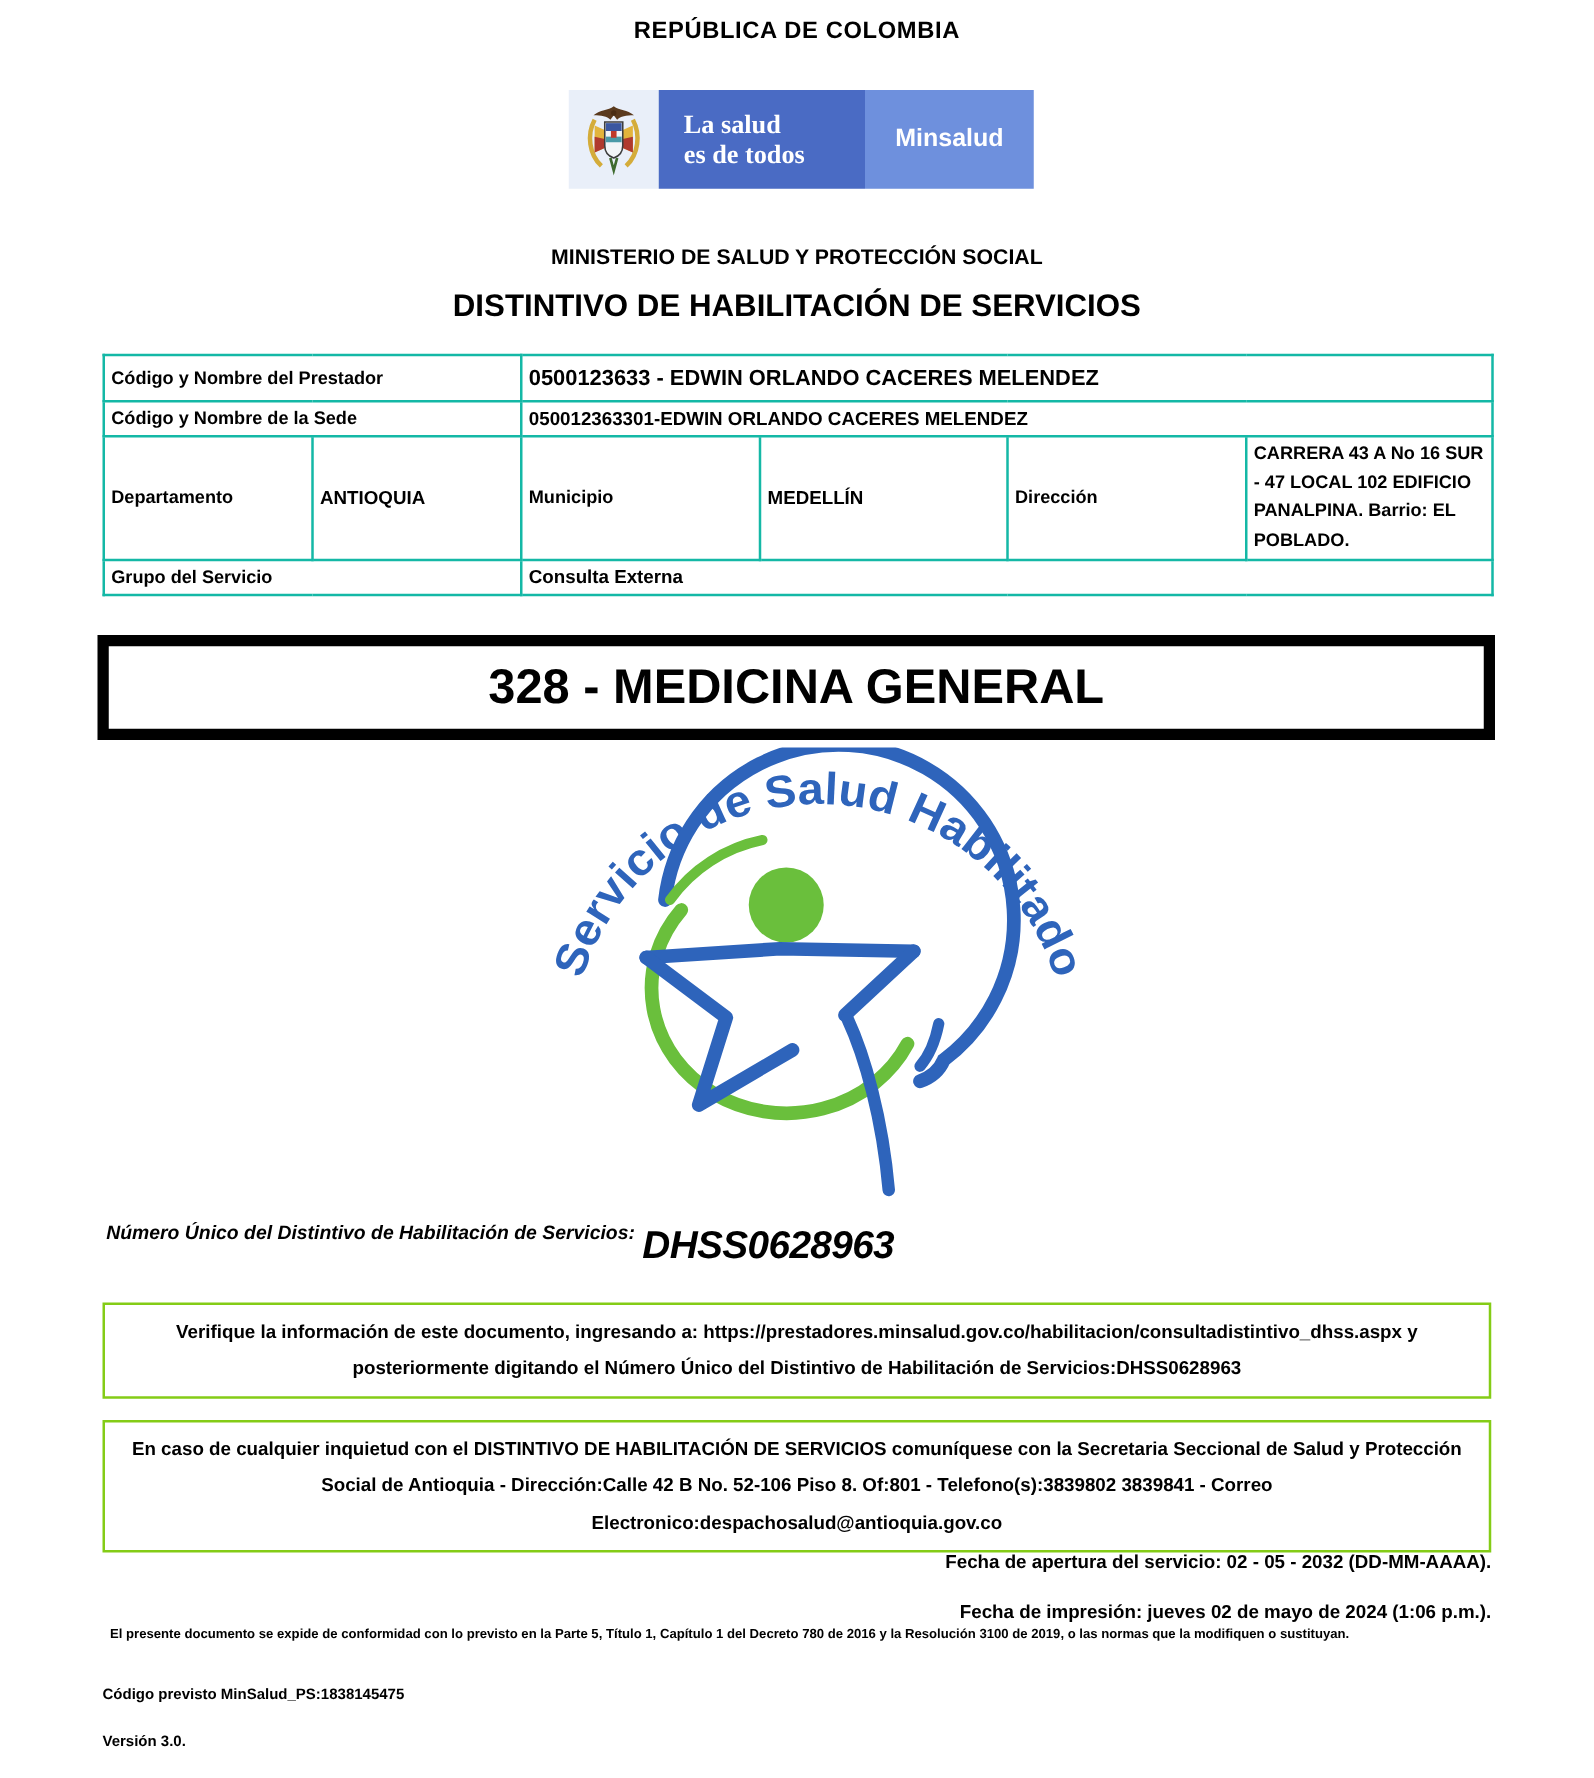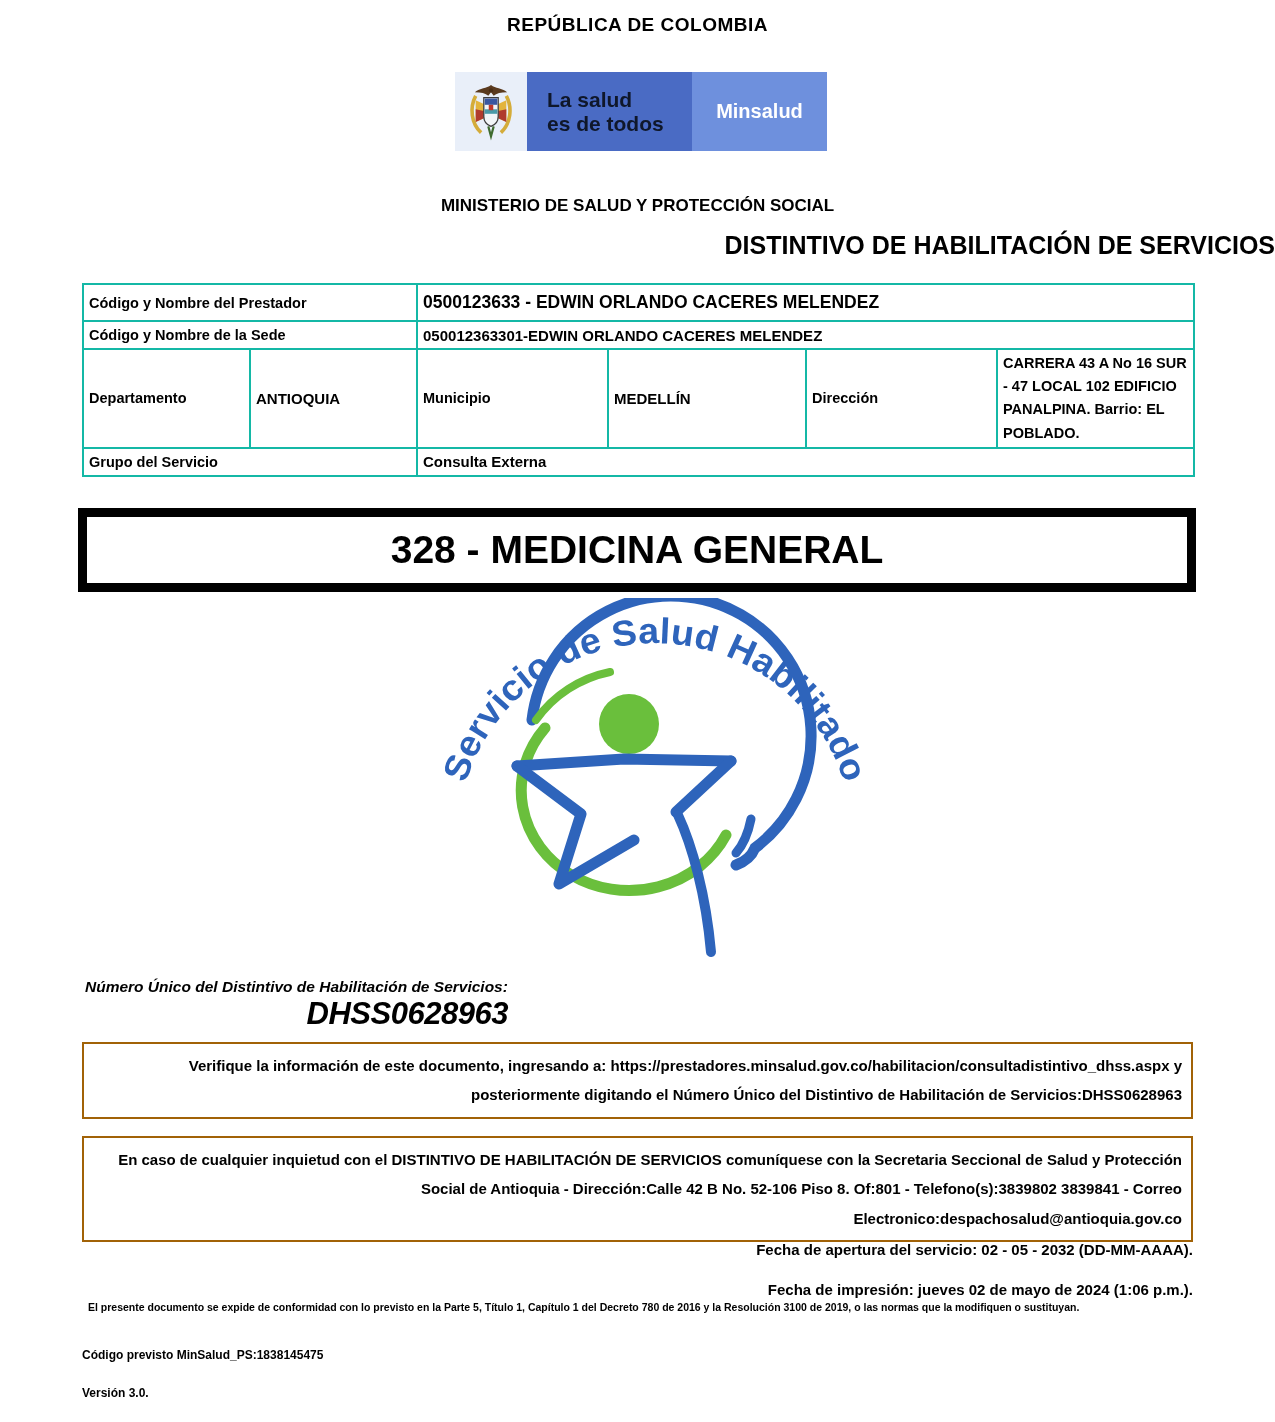--- a/index.html
+++ b/index.html
@@ -15,7 +15,7 @@
   
   .banner { position:absolute; top:72px; left:455px; width:372px; height:79px; display:flex; }
   .banner .crest-box { width:72px; height:100%; background:#e9eff9; display:flex; align-items:center; justify-content:center; }
-  .banner .slogan-box { width:165px; height:100%; background:#4a6bc4; color:#0f172a; display:flex; flex-direction:column; justify-content:center; padding-left:20px; }
+  .banner .slogan-box { width:165px; height:100%; background:#4a6bc4; color:#ffffff; display:flex; flex-direction:column; justify-content:center; padding-left:20px;font-family:Liberation Serif, serif; }
   .banner .slogan-box div { font-size:21px; font-weight:bold; line-height:1.12; }
   .banner .brand-box { width:135px; height:100%; background:#6e90dd; color:#fff; display:flex; align-items:center; justify-content:center; font-size:20px; font-weight:bold; }
   

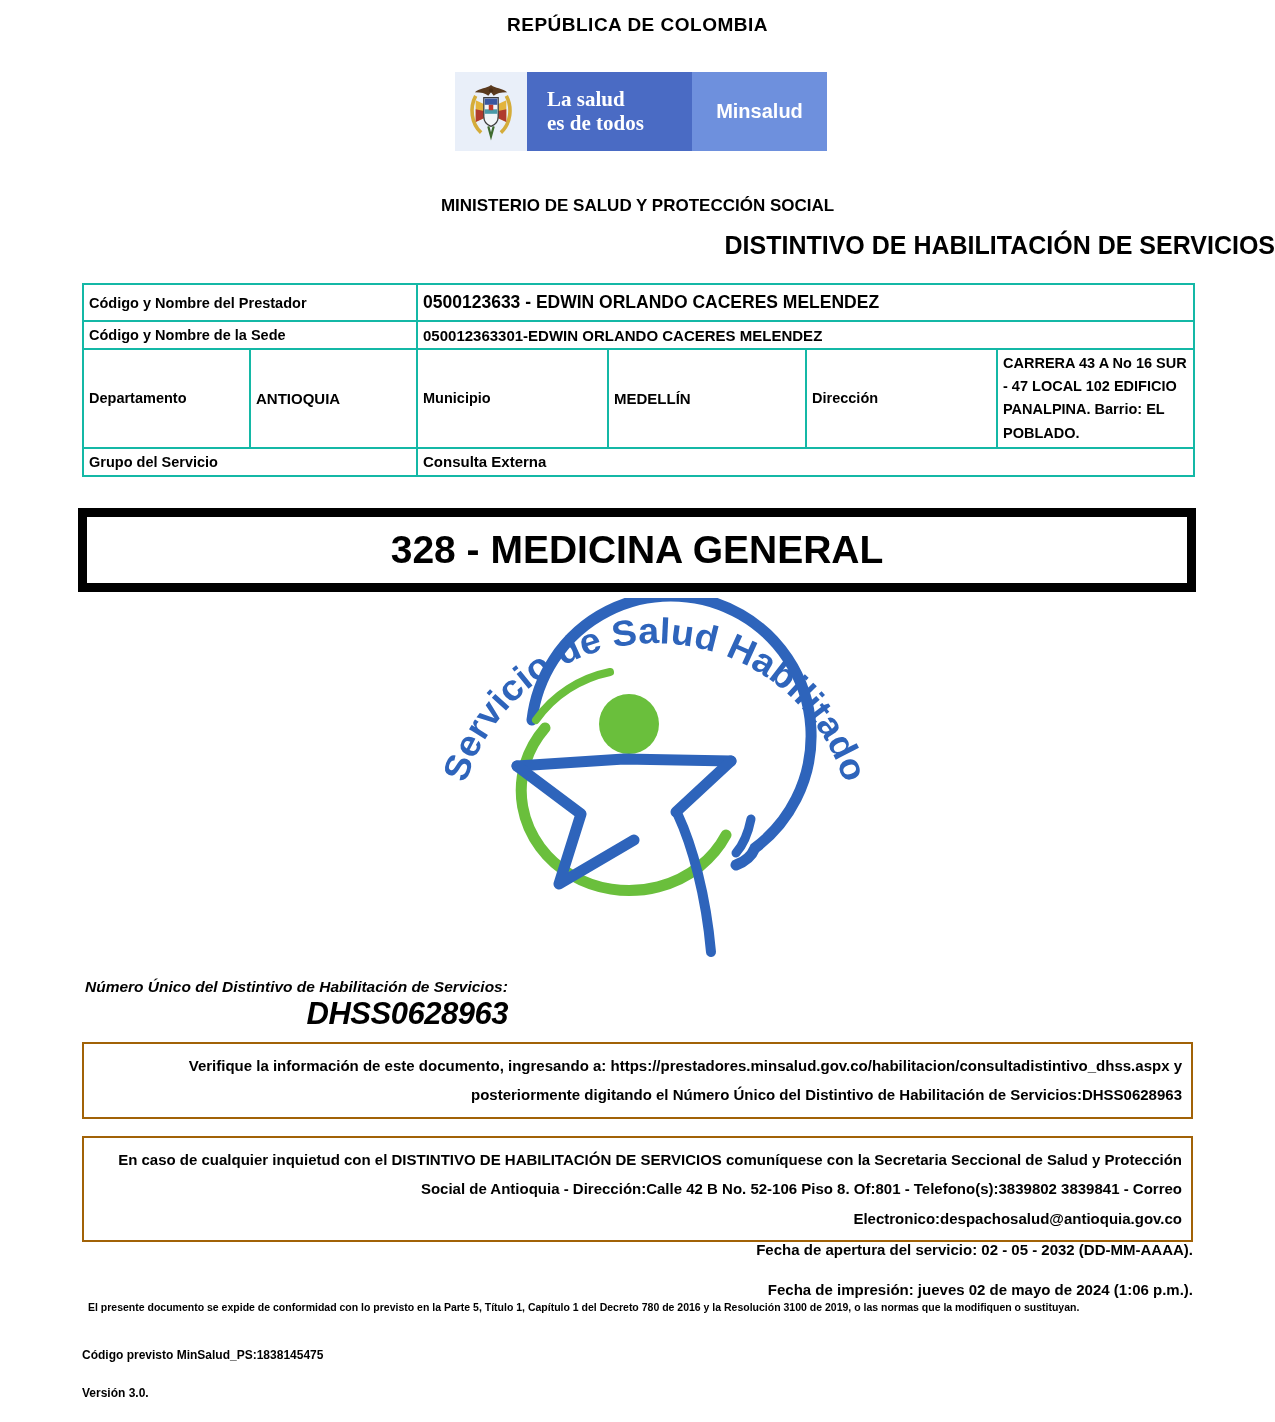--- a/index.html
+++ b/index.html
@@ -20,7 +20,7 @@
   .banner .brand-box { width:135px; height:100%; background:#6e90dd; color:#fff; display:flex; align-items:center; justify-content:center; font-size:20px; font-weight:bold; }
   
   .ministry { position:absolute; top:196px; left:0; width:100%; text-align:center; font-size:17px; font-weight:bold; }
-  .doc-title { position:absolute; top:231px; left:0; width:100%; text-align:right; font-size:25px; font-weight:bold; }
+  .doc-title { position:absolute; top:231px; left:0; width:100%; text-align:center; font-size:25px; font-weight:bold; }
   
   table.info { position:absolute; top:283px; left:82px; width:1111px; border-collapse:collapse; table-layout:fixed; }
   table.info td { border:2px solid #14b8a6; font-weight:bold; padding:2px 5px; vertical-align:middle; overflow:hidden; }

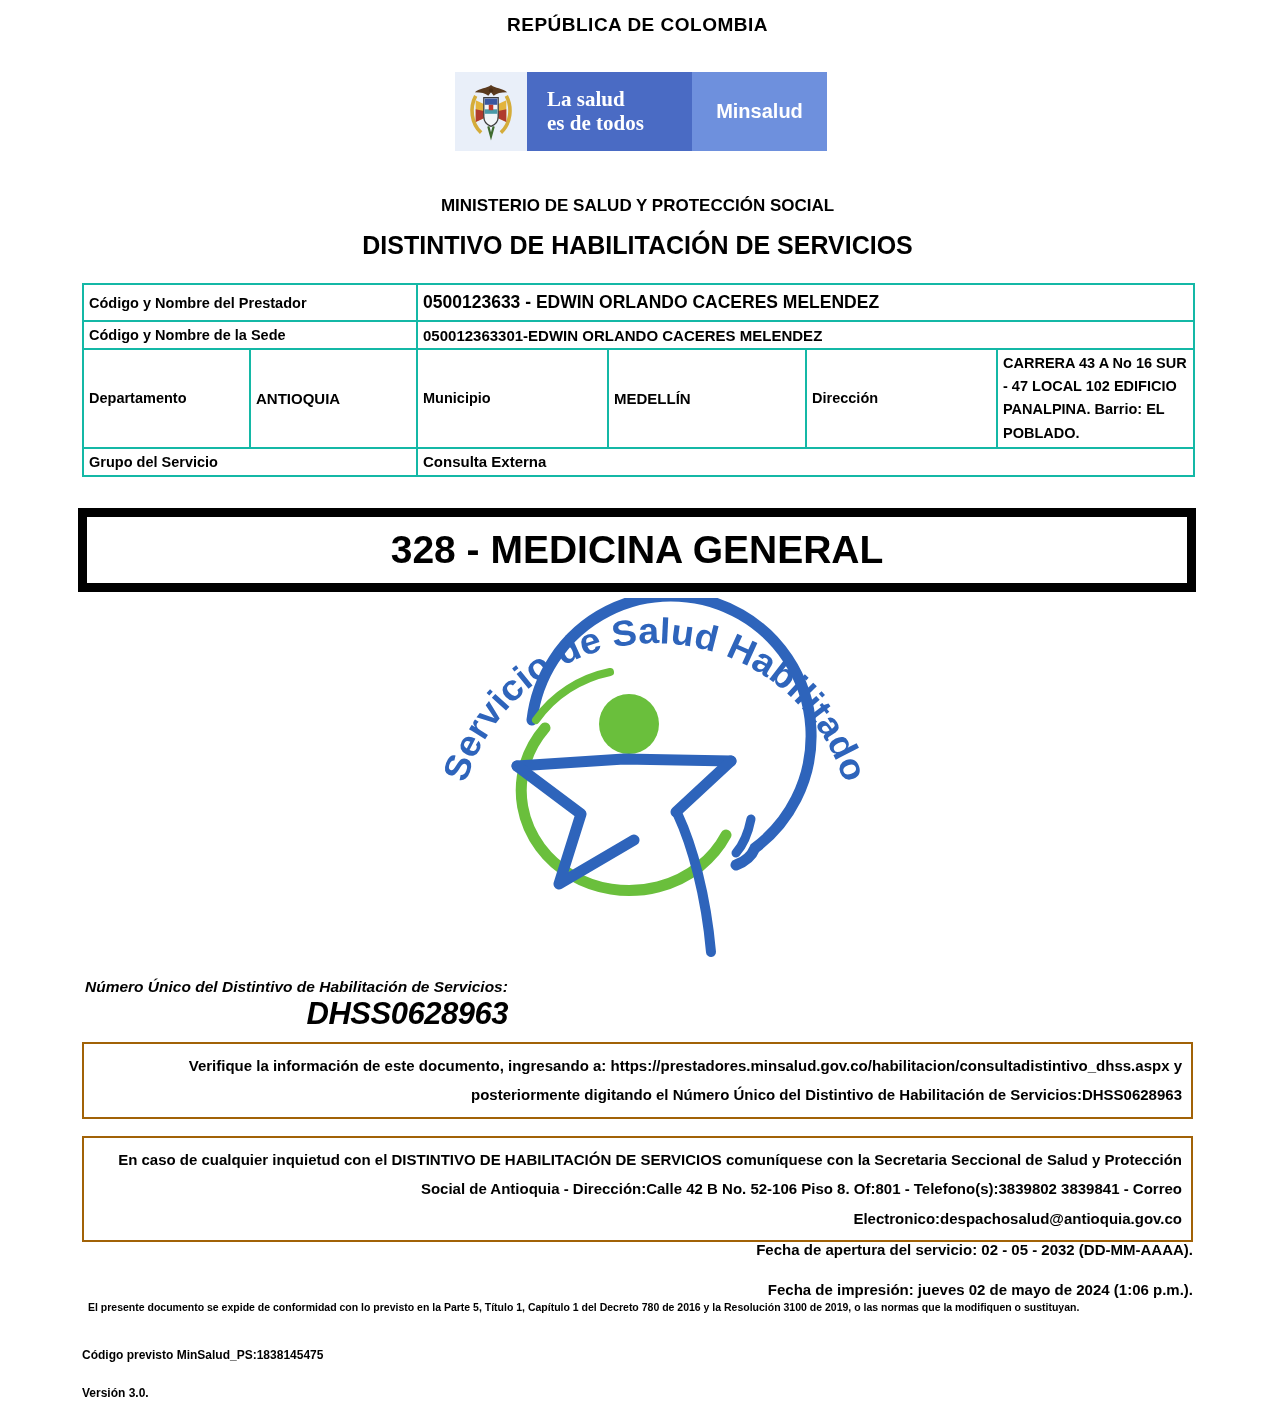--- a/index.html
+++ b/index.html
@@ -41,7 +41,7 @@
   
   .seal { position:absolute; top:598px; left:438px; width:434px; height:380px; }
   
-  .dhss-line { position:absolute; top:978px; left:85px; display:flex; align-items:flex-end;flex-direction:column; }
+  .dhss-line { position:absolute; top:978px; left:85px; display:flex; align-items:flex-start; }
   .dhss-label { font-size:15.5px; font-weight:bold; font-style:italic; }
   .dhss-value { font-size:31px; font-weight:bold; font-style:italic; margin-left:6px; letter-spacing:-.5px; }
   

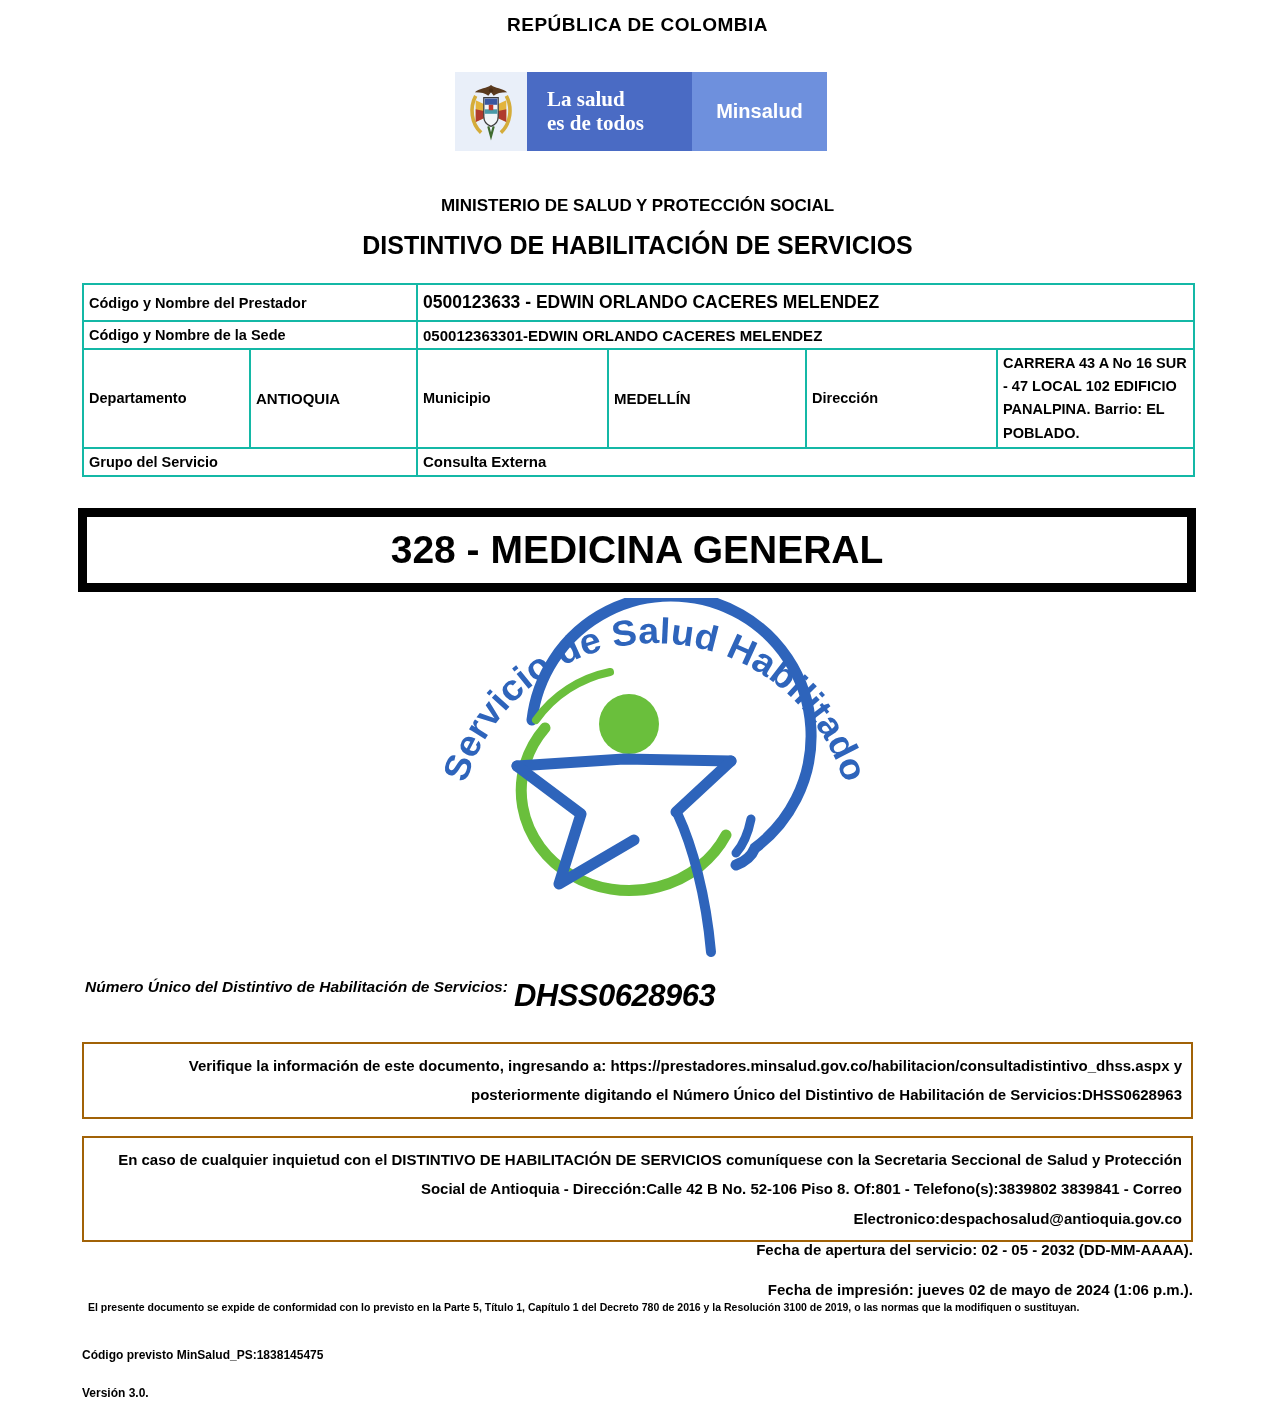--- a/index.html
+++ b/index.html
@@ -46,8 +46,8 @@
   .dhss-value { font-size:31px; font-weight:bold; font-style:italic; margin-left:6px; letter-spacing:-.5px; }
   
   .notice {
-    position:absolute; left:82px; width:1111px; border:2px solid #a16207;
-    font-size:15px; font-weight:bold; text-align:right; line-height:1.95; padding:7px 9px;
+    position:absolute; left:82px; width:1111px; border:2px solid #84cc16;
+    font-size:15px; font-weight:bold; text-align:center; line-height:1.95; padding:7px 9px;
   }
   .notice.verify  { top:1042px; }
   .notice.contact { top:1136px; }

